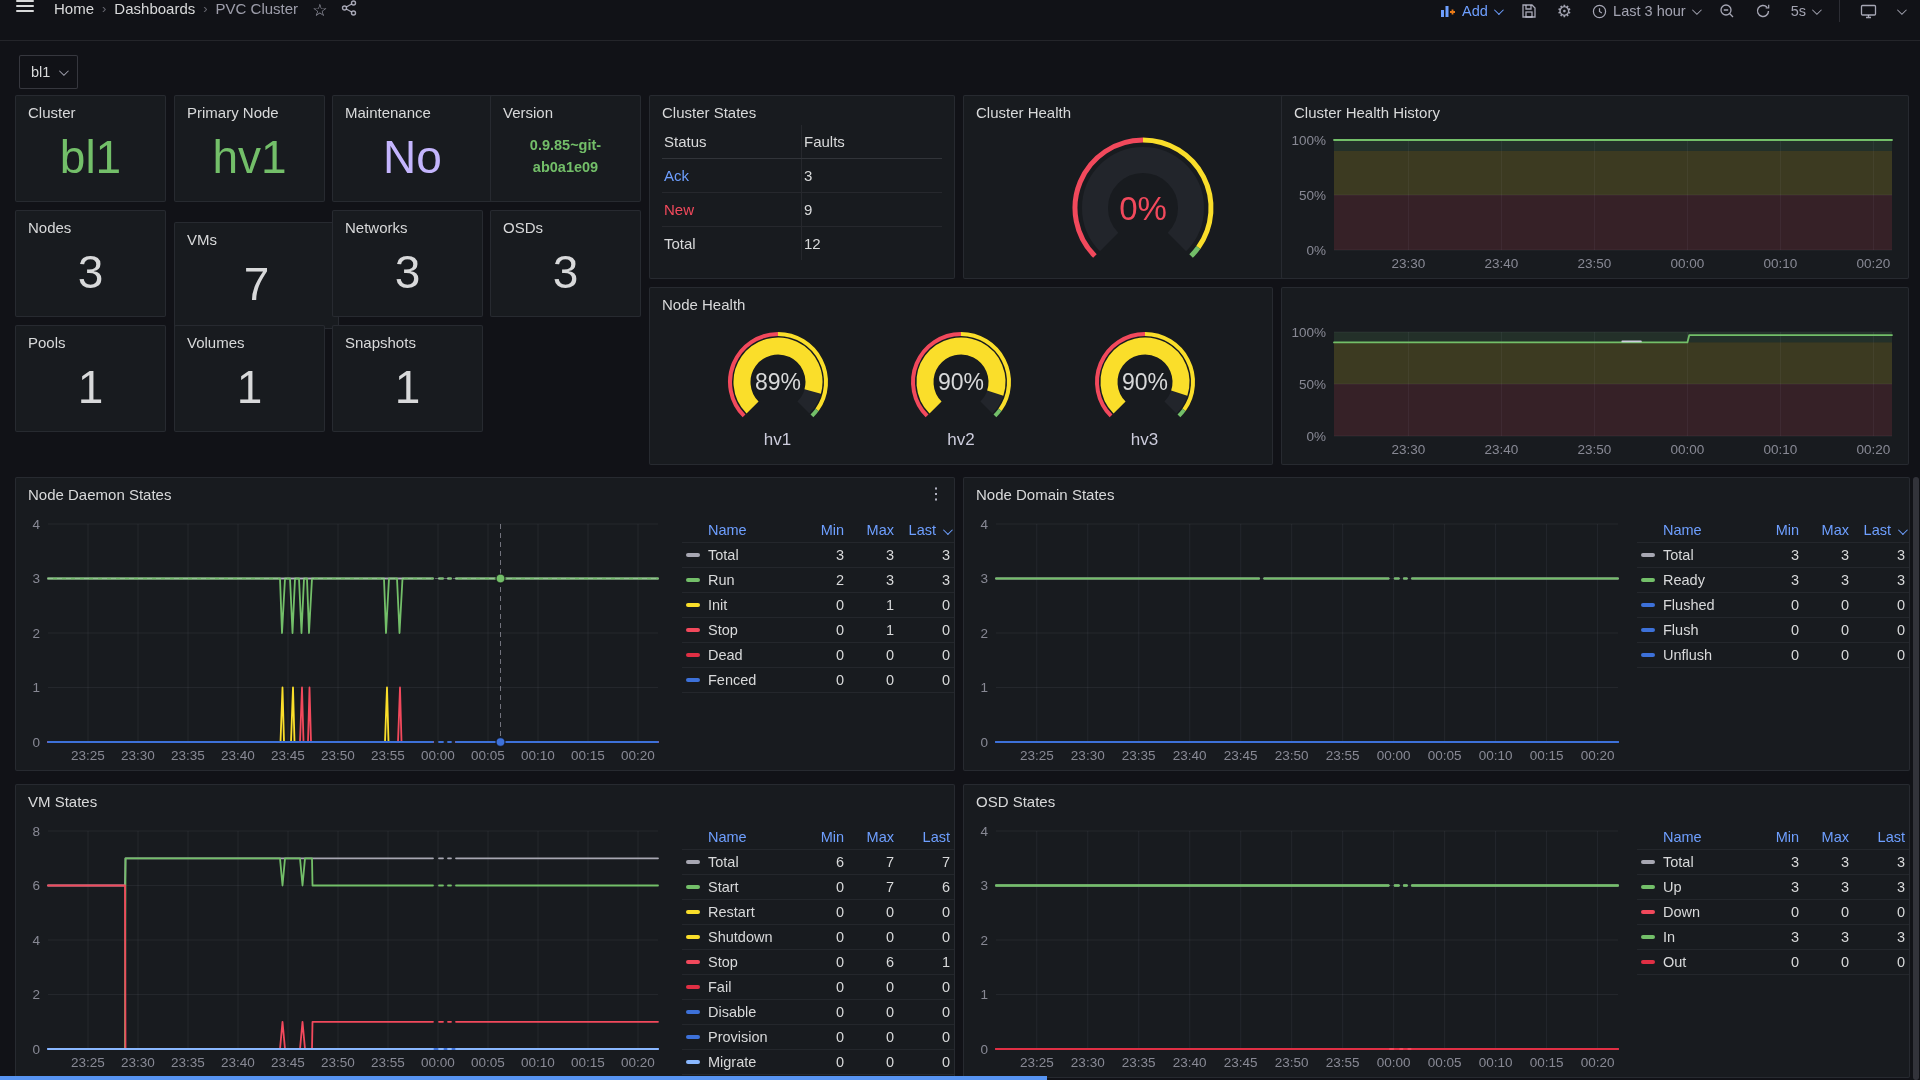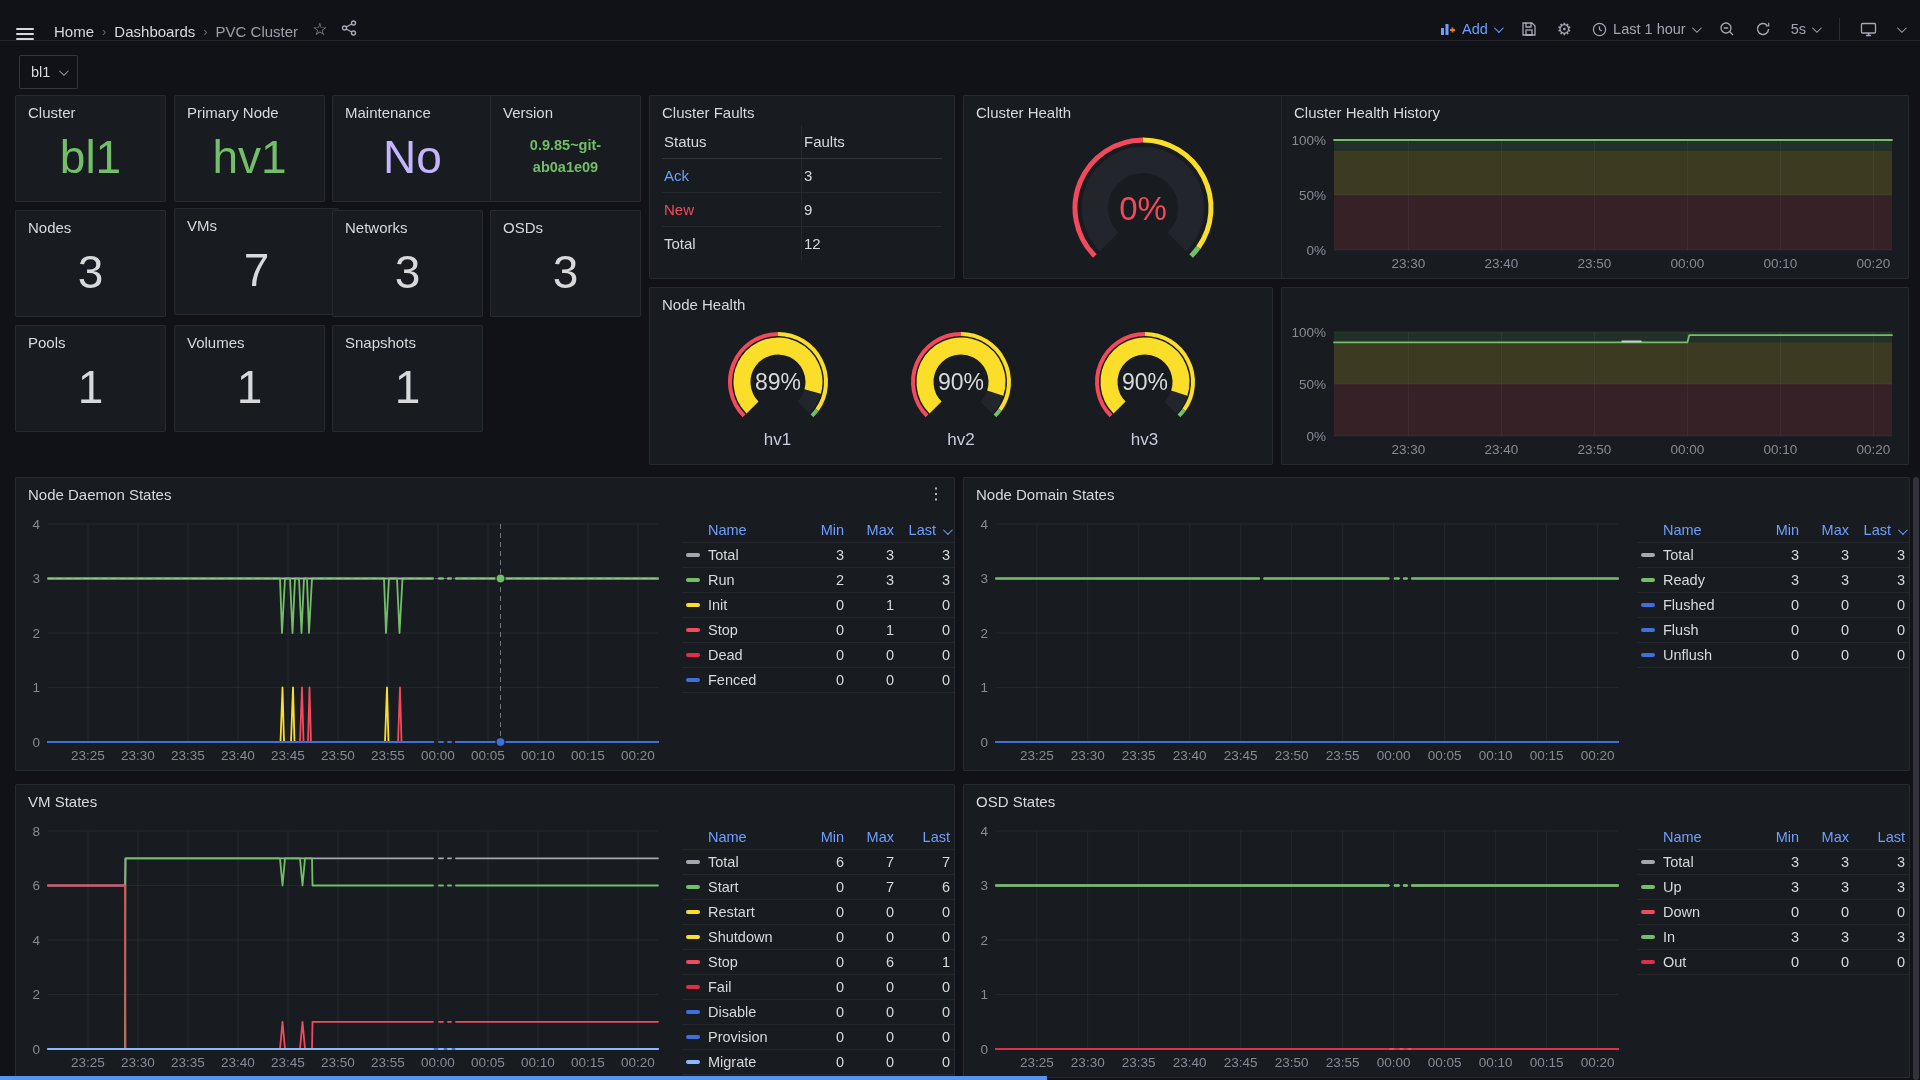--- a/index.html
+++ b/index.html
@@ -4,7 +4,7 @@
 <style>
   html,body{margin:0;padding:0;width:1920px;height:1080px;overflow:hidden;
     background:#111217;font-family:"Liberation Sans",sans-serif;color:#ccccdc;}
-  .nav{position:absolute;top:0;left:0;width:1920px;height:41px;display:flex;align-items:flex-end;
+  .nav{position:absolute;top:0;left:0;width:1920px;height:41px;display:flex;align-items:flex-start;
     padding:0 16px;box-sizing:border-box;background:#111217;border-bottom:1px solid rgba(204,204,220,0.10);z-index:20;}
   .burger{width:18px;height:12px;display:flex;flex-direction:column;justify-content:space-between;cursor:pointer;}
   .burger span{display:block;height:2px;background:#d8d9da;border-radius:1px;}

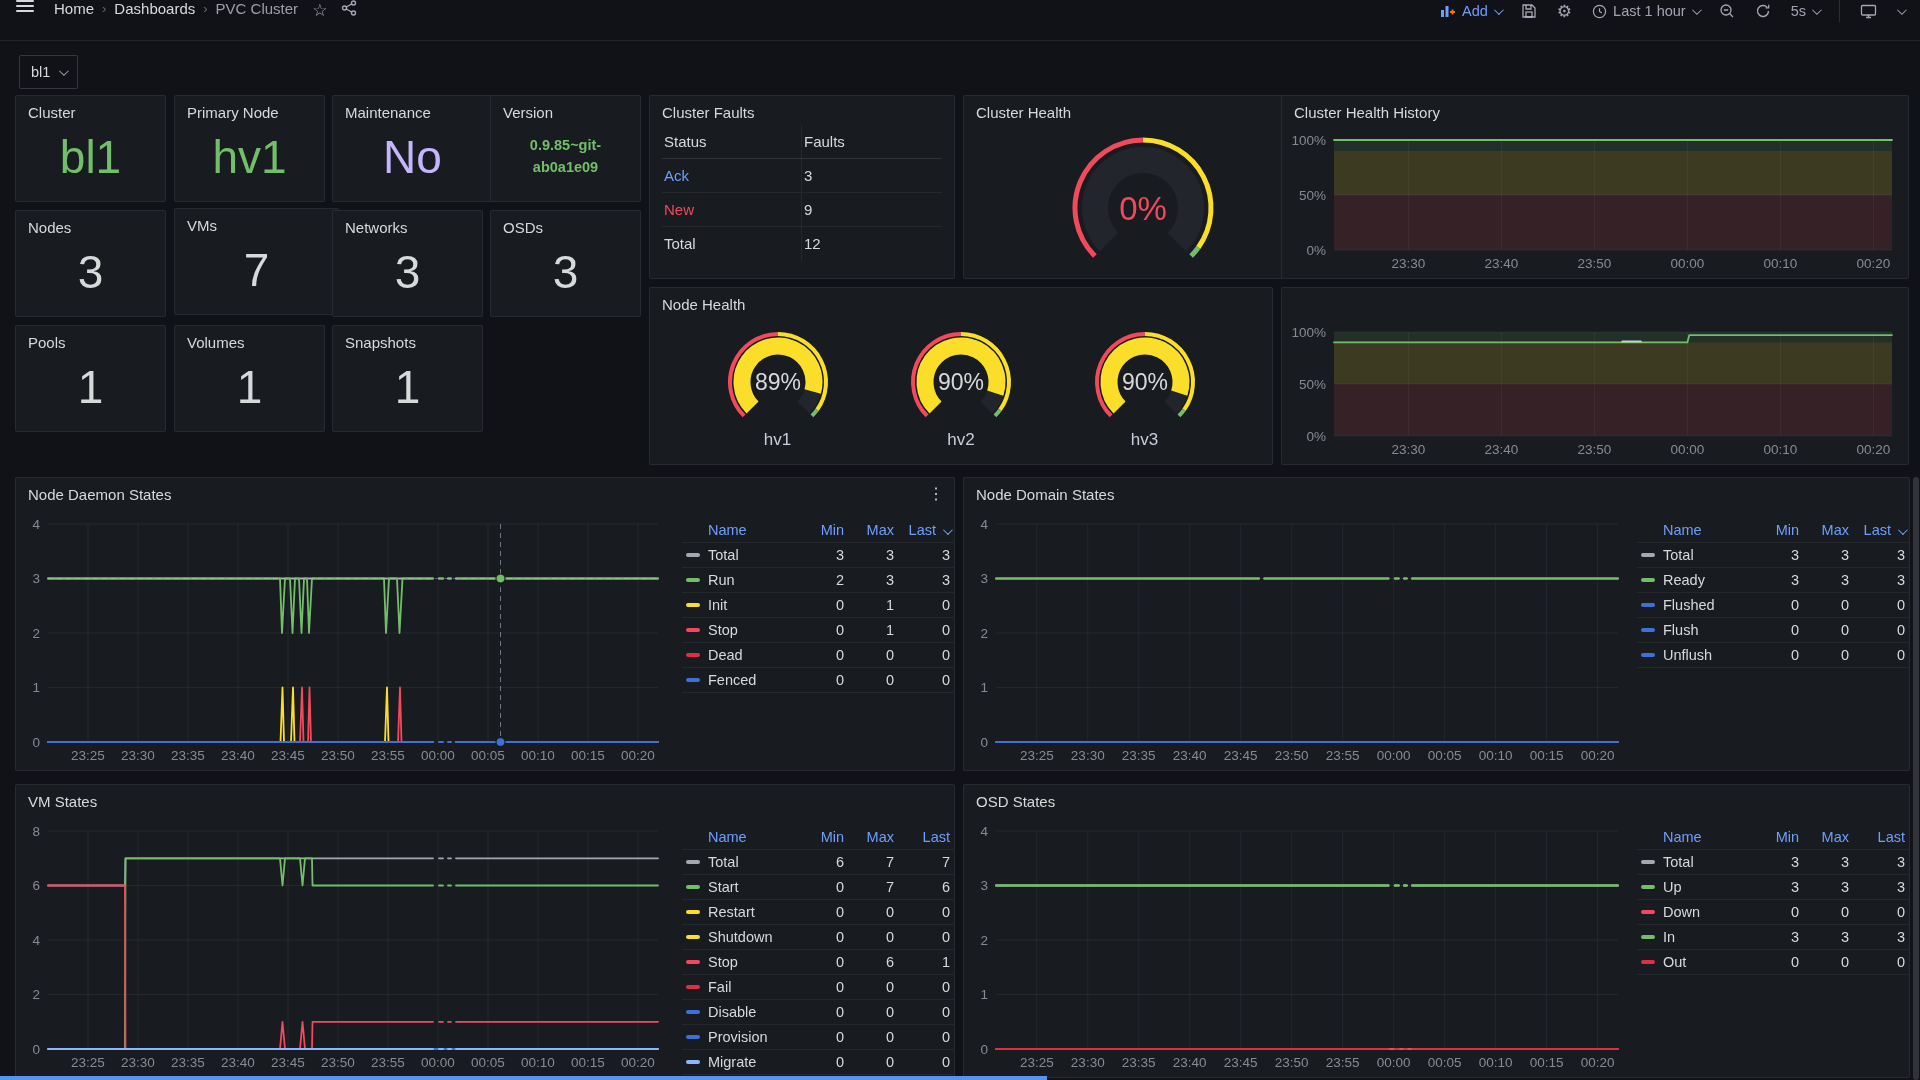--- a/index.html
+++ b/index.html
@@ -121,7 +121,7 @@
         <circle cx="8" cy="8" r="6.5"></circle>
           <path d="M8 4.5V8l2.5 1.5"></path>
       </svg>
-      <span>Last 1 hour</span>
+      <span>Last 3 hour</span>
         <span class="chev"></span>
     </span>
     <span class="nav-ico">

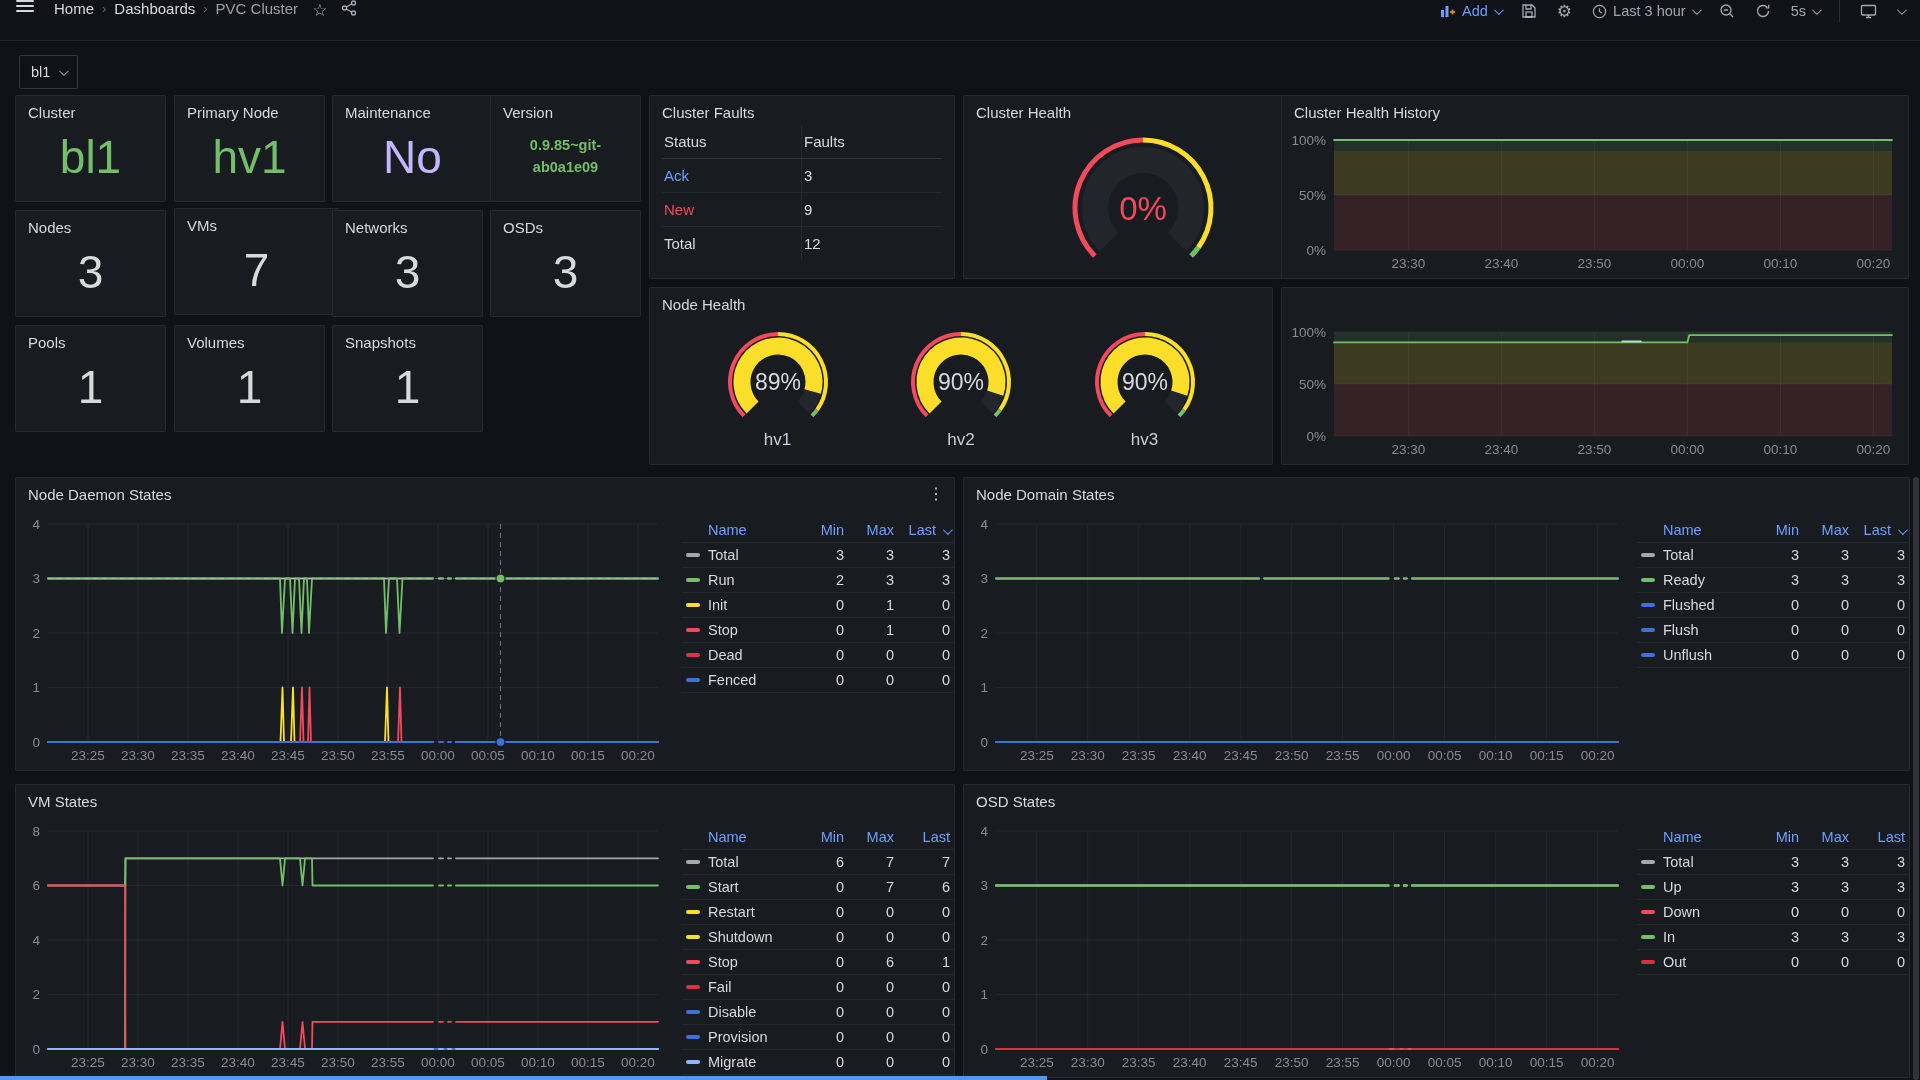--- a/index.html
+++ b/index.html
@@ -204,7 +204,7 @@
 </div>
 
 <div class="panel" id="p-faults">
-  <div class="p-title">Cluster Faults</div>
+  <div class="p-title">Cluster States</div>
   <div class="ftable">
     <div class="frow head">
       <div class="col1">Status</div>

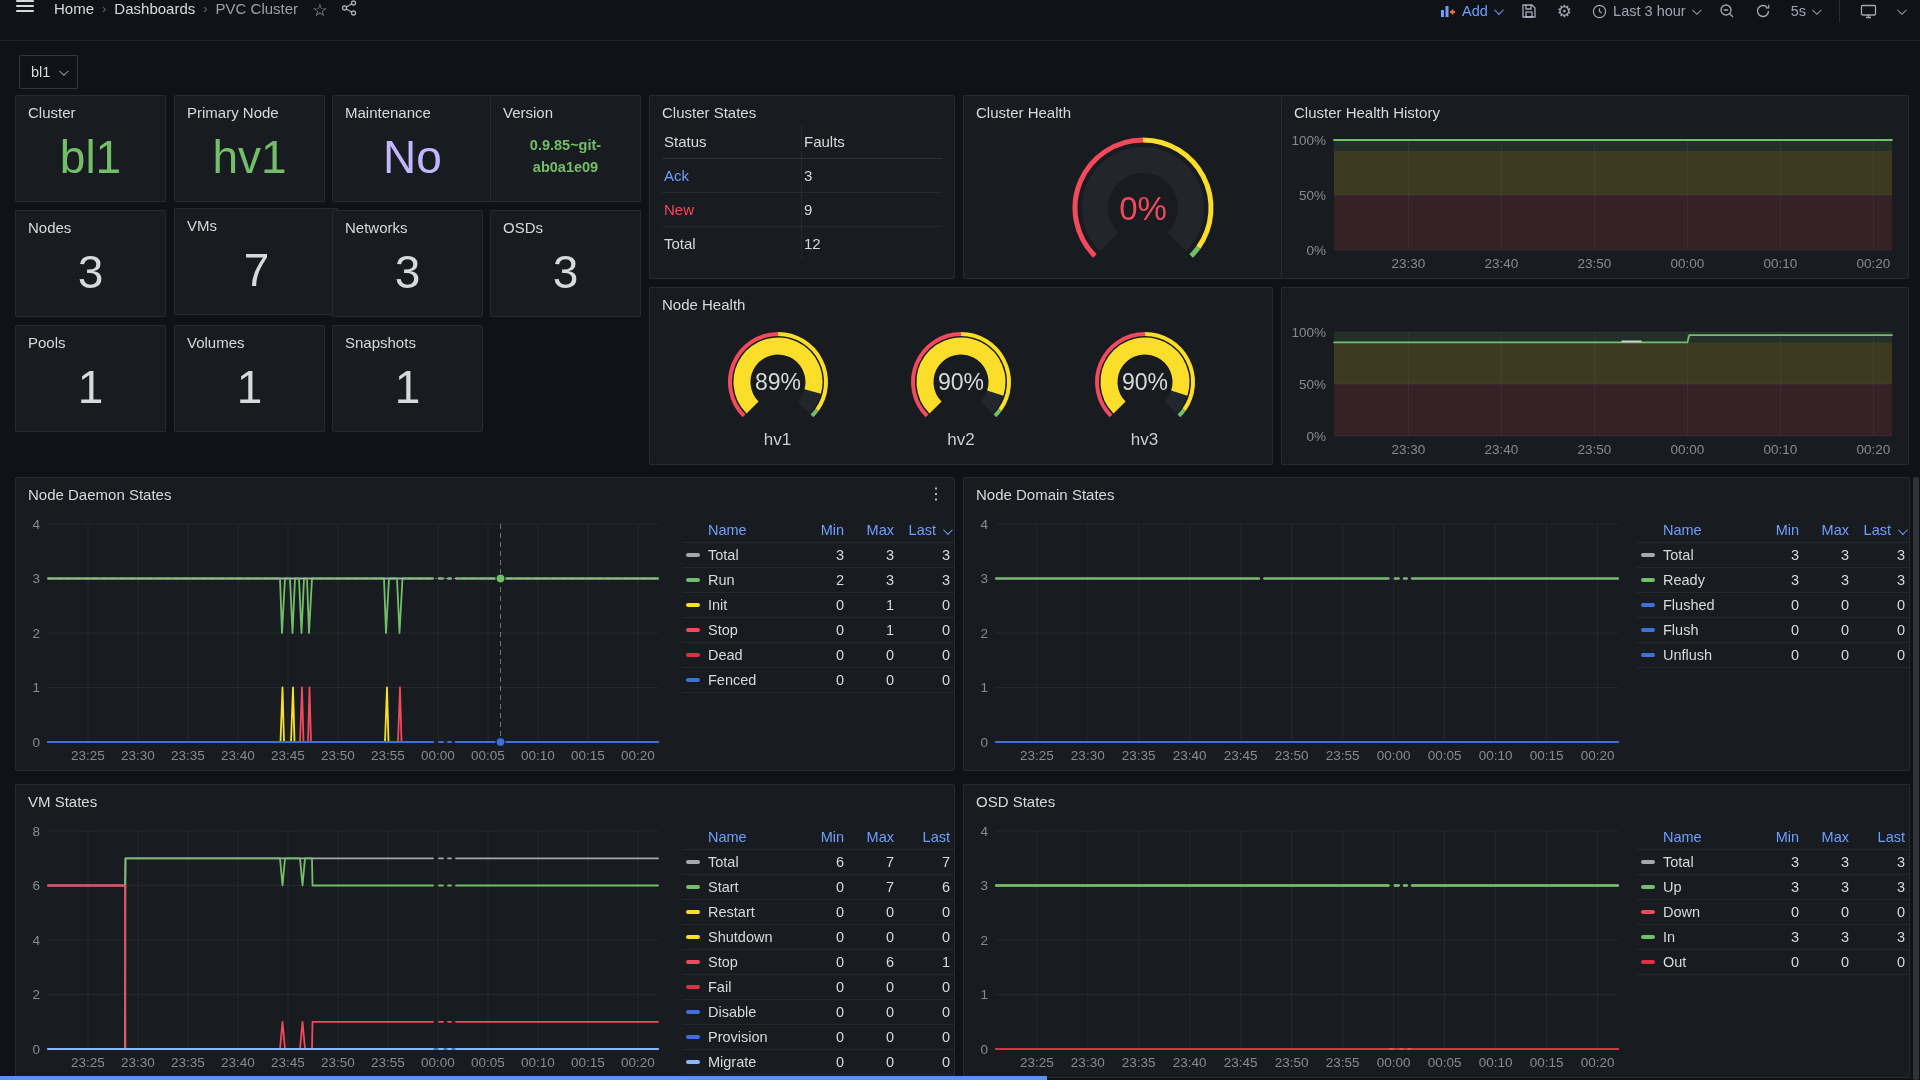--- a/index.html
+++ b/index.html
@@ -59,7 +59,7 @@
   
   #st0{left:15px;top:95px;width:151px;height:107px}   #st1{left:174px;top:95px;width:151px;height:107px}
   #st2{left:332px;top:95px;width:161px;height:107px}  #st3{left:490px;top:95px;width:151px;height:107px}
-  #st4{left:15px;top:210px;width:151px;height:107px}  #st5{left:174px;top:208px;width:165px;height:107px}
+  #st4{left:15px;top:210px;width:151px;height:107px}  #st5{left:174px;top:222px;width:165px;height:107px}
   #st6{left:332px;top:210px;width:151px;height:107px} #st7{left:490px;top:210px;width:151px;height:107px}
   #st8{left:15px;top:325px;width:151px;height:107px}  #st9{left:174px;top:325px;width:151px;height:107px}
   #st10{left:332px;top:325px;width:151px;height:107px}

